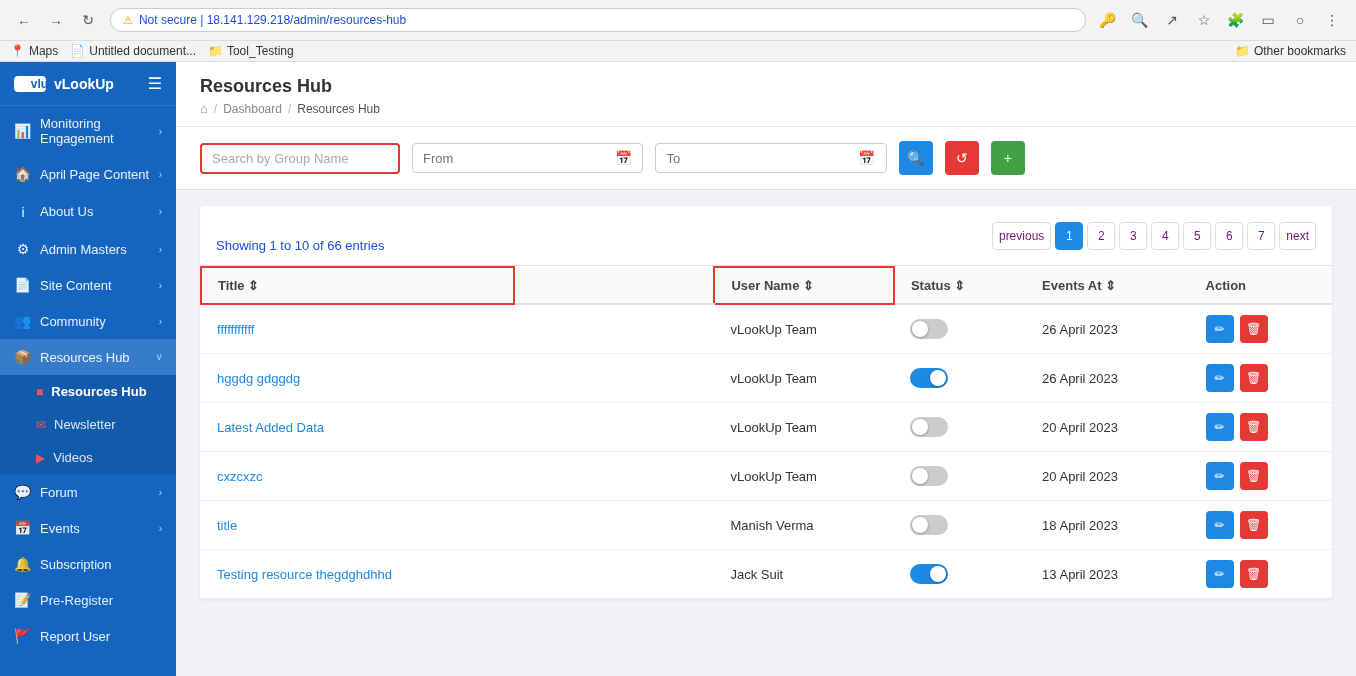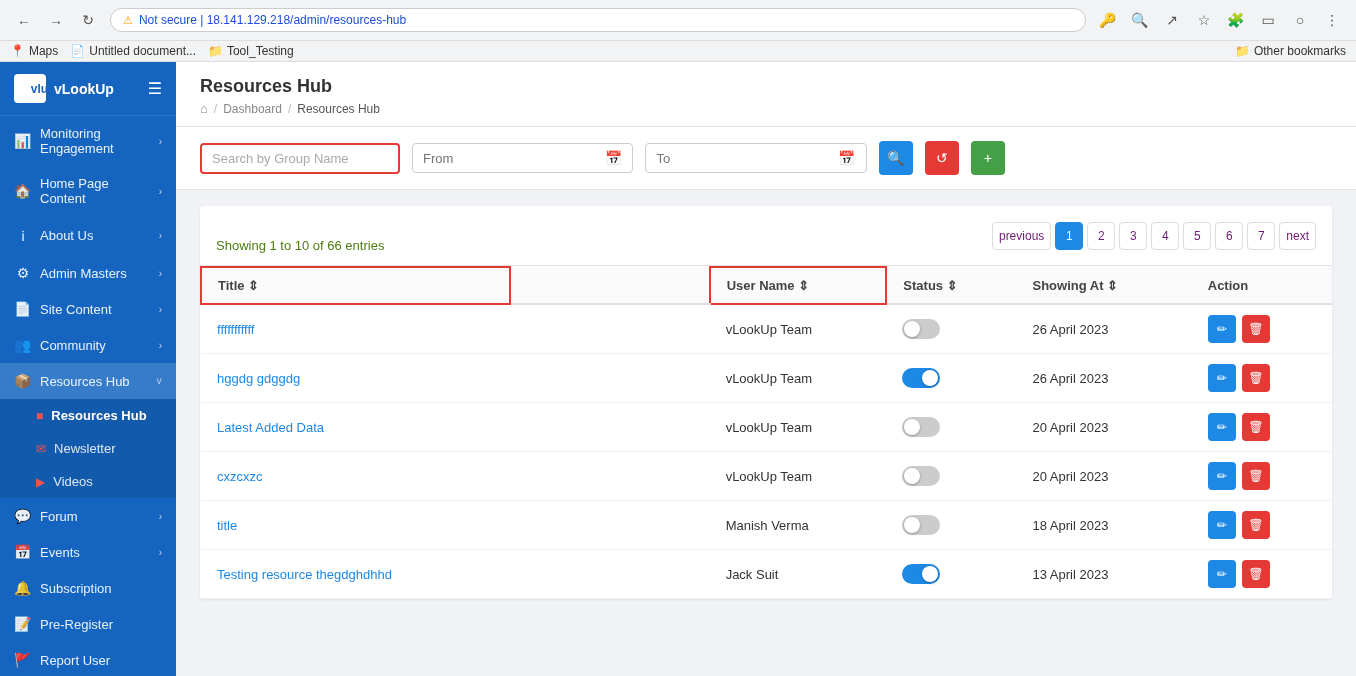--- a/index.html
+++ b/index.html
@@ -26,7 +26,7 @@
     
     .sidebar { width: 176px; background: #1565c0; color: white; display: flex; flex-direction: column; overflow-y: auto; flex-shrink: 0; }
     .sidebar-logo { display: flex; align-items: center; gap: 8px; padding: 12px 14px; background: #1565c0; border-bottom: 1px solid rgba(255,255,255,0.1); }
-    .logo-badge { width: 32px; height: 29px; background: white; border-radius: 4px; display: flex; align-items: center; justify-content: center; font-weight: bold; font-size: 12px; color: #1565c0; padding-left: 19px; }
+    .logo-badge { width: 32px; height: 16px; background: white; border-radius: 4px; display: flex; align-items: center; justify-content: center; font-weight: bold; font-size: 12px; color: #1565c0; padding-left: 19px; }
     .logo-text { font-size: 14px; font-weight: bold; color: white; }
     .sidebar-menu-icon { margin-left: auto; color: white; cursor: pointer; font-size: 16px; }
 

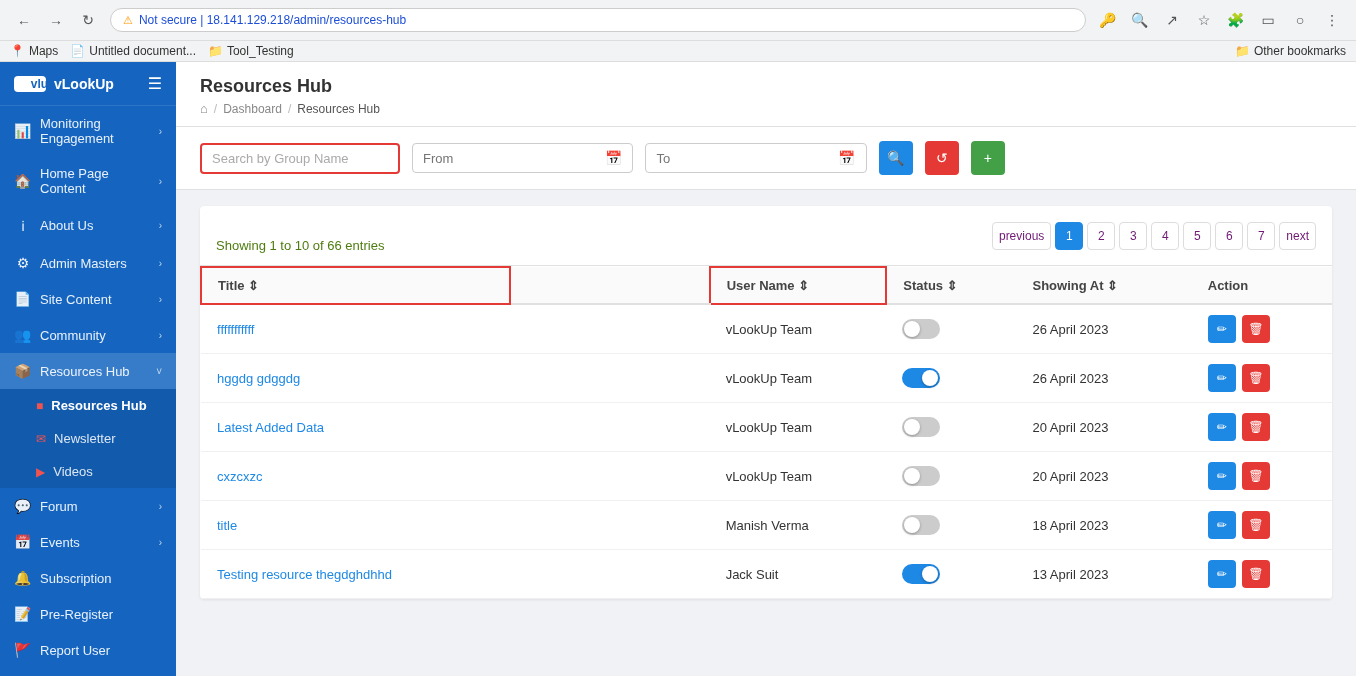--- a/index.html
+++ b/index.html
@@ -59,7 +59,7 @@
     .search-input-wrap input { border: none; outline: none; font-size: 13px; color: #333; width: 100%; background: transparent; }
     .search-input-wrap input::placeholder { color: #aaa; }
 
-    .date-input-wrap { border: 1px solid #ccc; border-radius: 4px; padding: 6px 10px; display: flex; align-items: center; gap: 6px; min-width: 160px; }
+    .date-input-wrap { border: 1px solid #ccc; border-radius: 4px; padding: 6px 10px; display: flex; align-items: center; gap: 16px; min-width: 160px; }
     .date-input-wrap input { border: none; outline: none; font-size: 13px; color: #aaa; width: 100%; background: transparent; }
     .date-input-wrap .cal-icon { color: #888; font-size: 14px; }
 

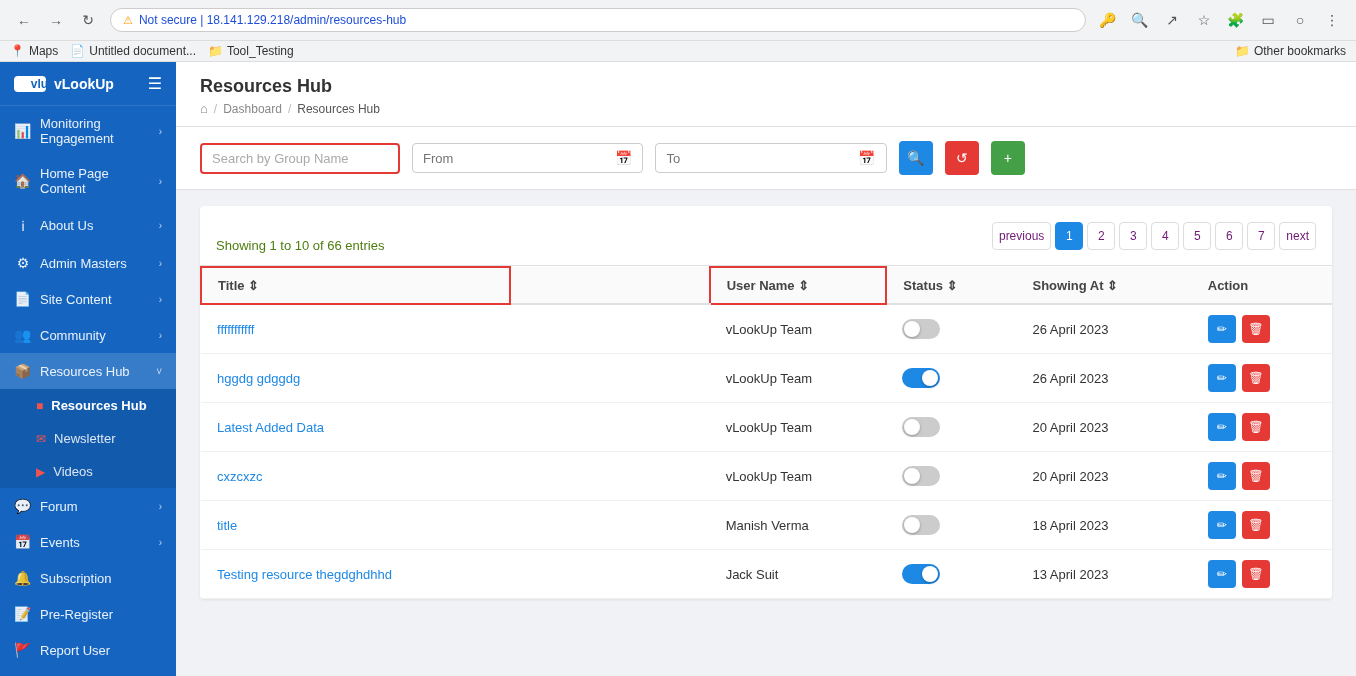--- a/index.html
+++ b/index.html
@@ -164,7 +164,7 @@
     </div>
     <div class="sidebar-item">
       <span class="item-icon">🏠</span>
-      <span class="item-label">Home Page Content</span>
+      <span class="item-label">April Page Content</span>
       <span class="chevron">›</span>
     </div>
     <div class="sidebar-item">

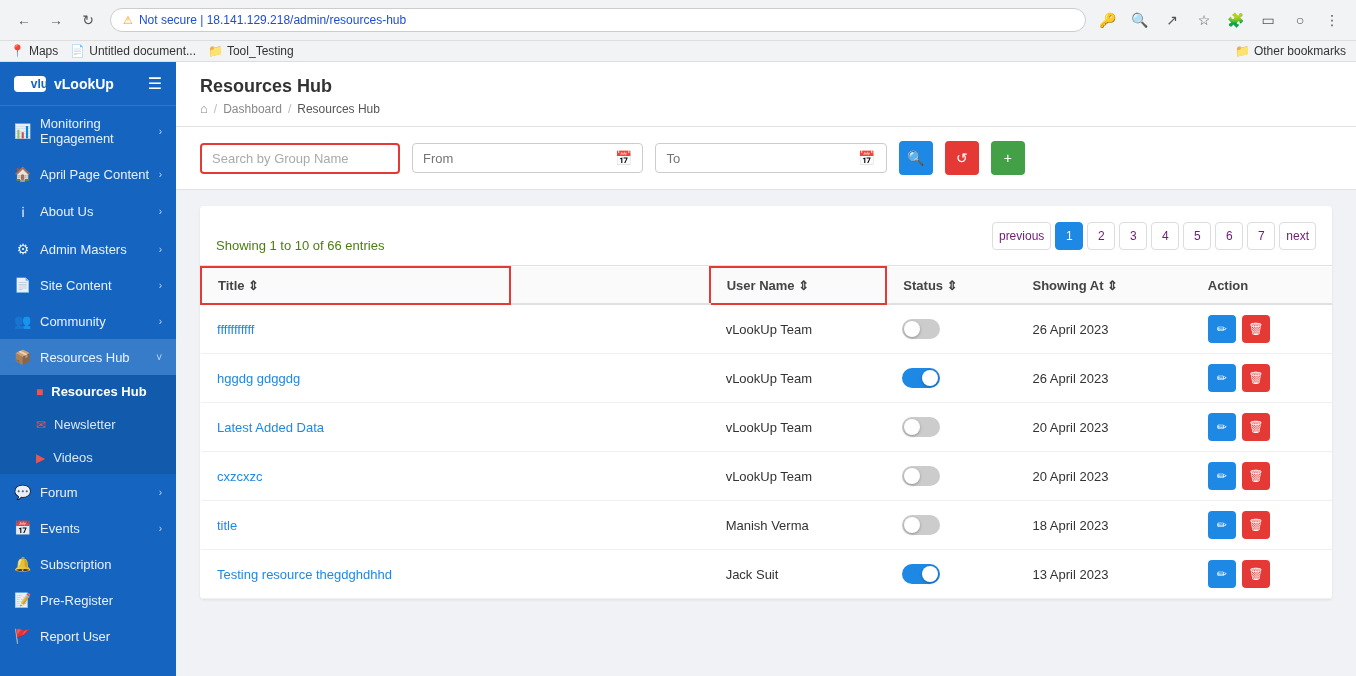--- a/index.html
+++ b/index.html
@@ -71,7 +71,7 @@
     
     .table-section { background: white; margin: 16px 24px; border-radius: 4px; box-shadow: 0 1px 3px rgba(0,0,0,0.08); }
     .table-info-bar { display: flex; align-items: center; justify-content: space-between; padding: 12px 16px; border-bottom: 1px solid #e0e0e0; }
-    .entries-info { font-size: 13px; color: #4d7c0f; margin-top: 20px; }
+    .entries-info { font-size: 13px; color: #1d4ed8; margin-top: 20px; }
     .pagination { display: flex; align-items: center; gap: 4px; }
     .page-btn { min-width: 28px; height: 28px; border-radius: 4px; border: 1px solid #ddd; background: white; cursor: pointer; font-size: 12px; color: #701a75; display: flex; align-items: center; justify-content: center; padding: 0 6px; }
     .page-btn.active { background: #1e88e5; color: white; border-color: #1e88e5; }

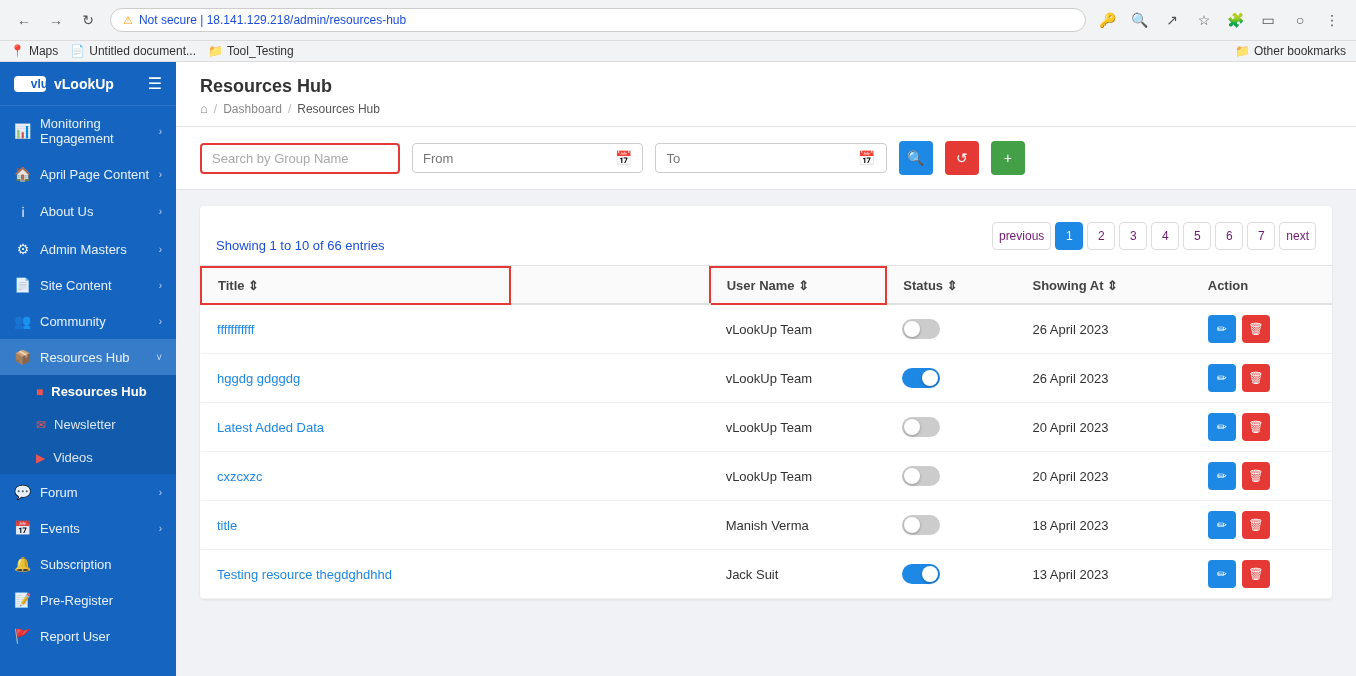--- a/index.html
+++ b/index.html
@@ -284,7 +284,7 @@
             <th style="width:200px;"></th>
             <th class="highlight">User Name ⇕</th>
             <th>Status ⇕</th>
-            <th>Showing At ⇕</th>
+            <th>Events At ⇕</th>
             <th>Action</th>
           </tr>
         </thead>

